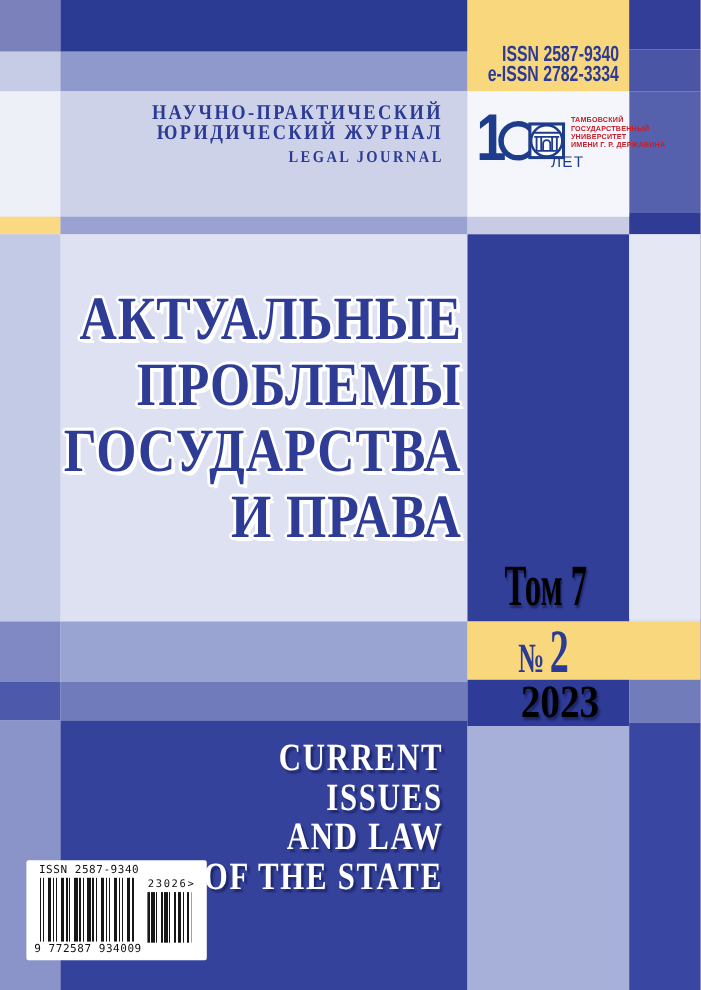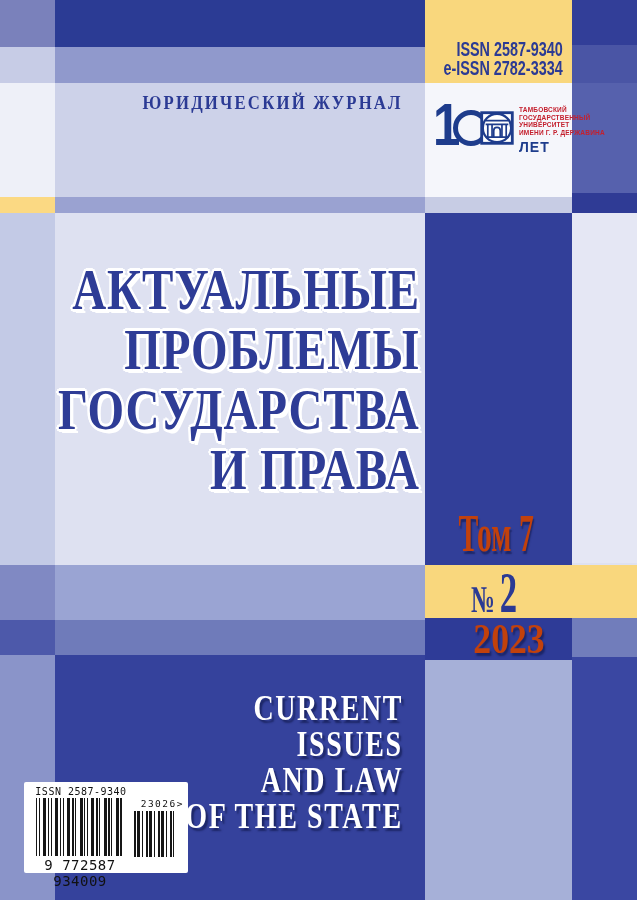--- a/index.html
+++ b/index.html
@@ -113,6 +113,7 @@
   </div>
 
   <div class="jtype">
+    <div class="ru"><span class="cond" style="--sx:.88">НАУЧНО-ПРАКТИЧЕСКИЙ</span></div>
     <div class="ru"><span class="cond" style="--sx:.88">ЮРИДИЧЕСКИЙ ЖУРНАЛ</span></div>
     <div class="gap"></div>
   </div>

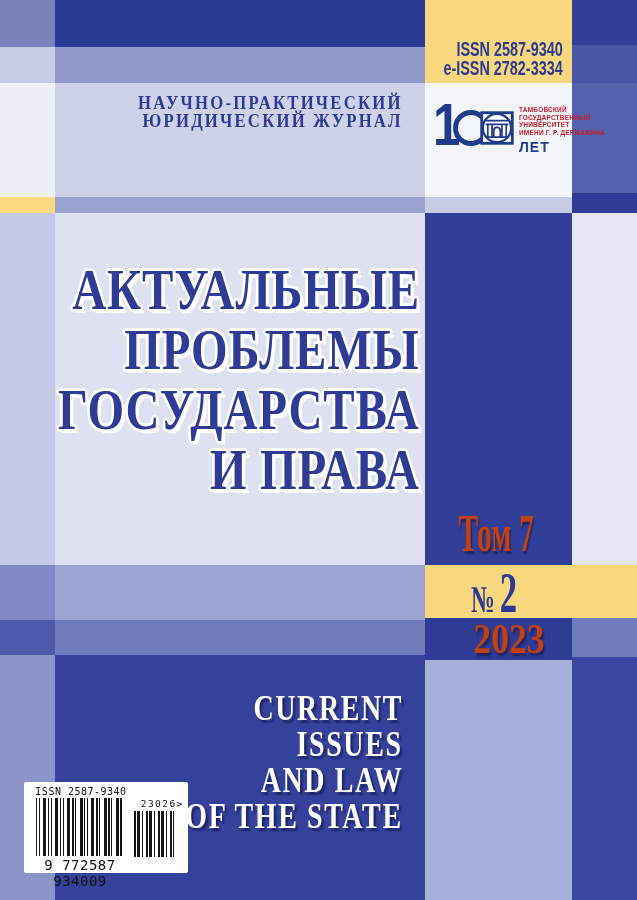--- a/index.html
+++ b/index.html
@@ -116,6 +116,7 @@
     <div class="ru"><span class="cond" style="--sx:.88">НАУЧНО-ПРАКТИЧЕСКИЙ</span></div>
     <div class="ru"><span class="cond" style="--sx:.88">ЮРИДИЧЕСКИЙ ЖУРНАЛ</span></div>
     <div class="gap"></div>
+    <div class="en"><span class="cond" style="--sx:.88">LEGAL JOURNAL</span></div>
   </div>
 
   <div class="logo">

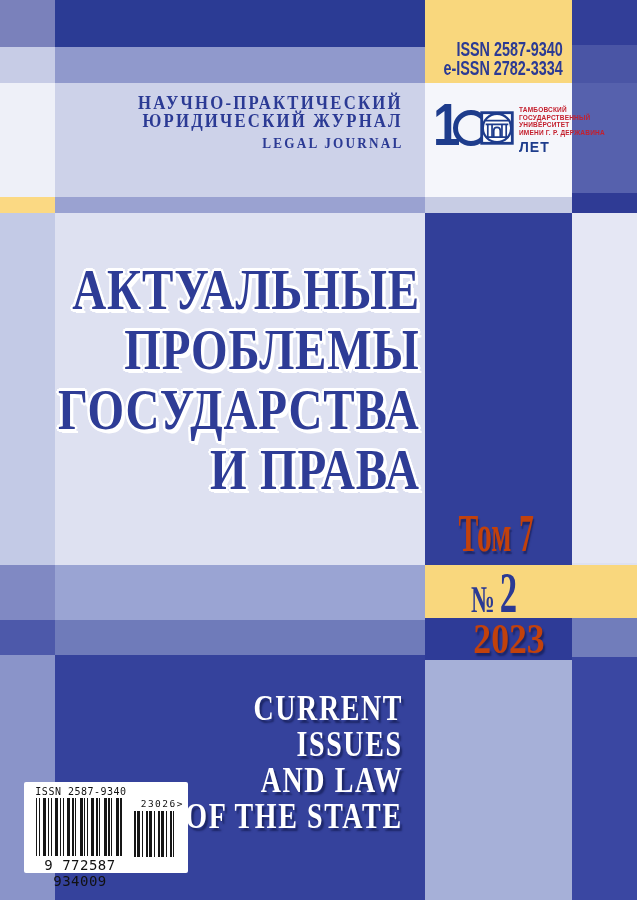--- a/index.html
+++ b/index.html
@@ -31,7 +31,7 @@
   .emblem{position:absolute;left:55px;top:28px;width:34px;height:34px;}
   .uni-name{position:absolute;left:94px;top:23px;color:#C4202E;font-family:"Liberation Sans",sans-serif;
     font-weight:bold;font-size:6.5px;line-height:7.6px;letter-spacing:.2px;white-space:nowrap;}
-  .years{position:absolute;left:94px;top:56px;font-family:"Liberation Sans",sans-serif;font-weight:bold;
+  .years{position:absolute;left:76px;top:56px;font-family:"Liberation Sans",sans-serif;font-weight:normal;
     font-size:14px;letter-spacing:1px;}
   .brand{position:absolute;left:0;top:74px;width:100%;text-align:center;
     font-family:"Liberation Sans",sans-serif;font-weight:bold;font-size:20px;}

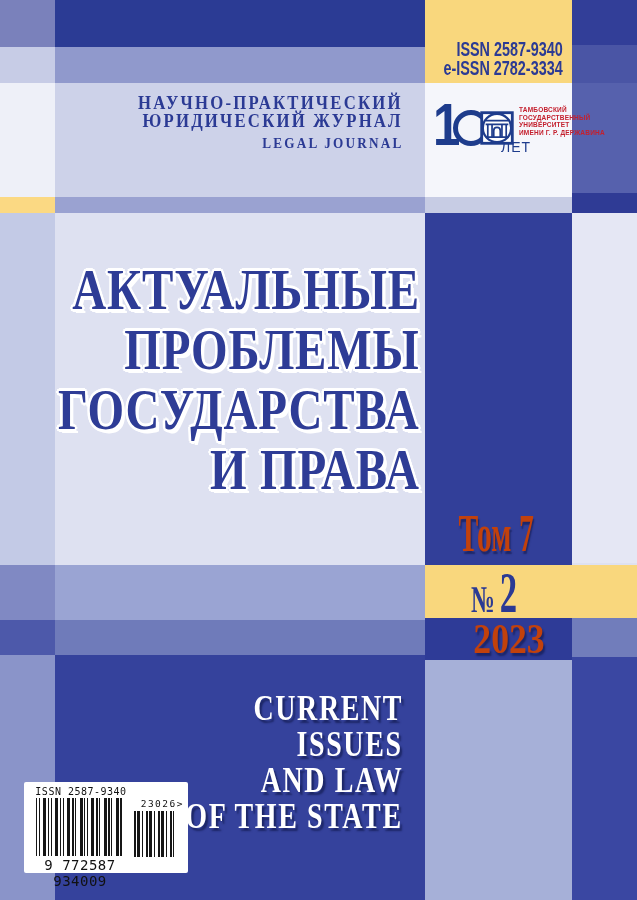--- a/index.html
+++ b/index.html
@@ -43,7 +43,7 @@
                 -3px 0 0 #FFF,3px 0 0 #FFF,0 -3px 0 #FFF,0 3px 0 #FFF,4px 4px 0 #FFF;}
 
   
-  .wtxt{color:#c2410c;font-weight:bold;text-shadow:2px 3px 2px rgba(10,16,60,.5);}
+  .wtxt{color:#000000;font-weight:bold;text-shadow:2px 3px 2px rgba(10,16,60,.5);}
   .vol{position:absolute;left:425px;top:500px;width:142px;height:60px;display:flex;align-items:flex-end;justify-content:center;
     font-size:53px;line-height:53px;}
   .issue{position:absolute;left:425px;top:565px;width:212px;height:53px;display:flex;align-items:flex-end;justify-content:center;

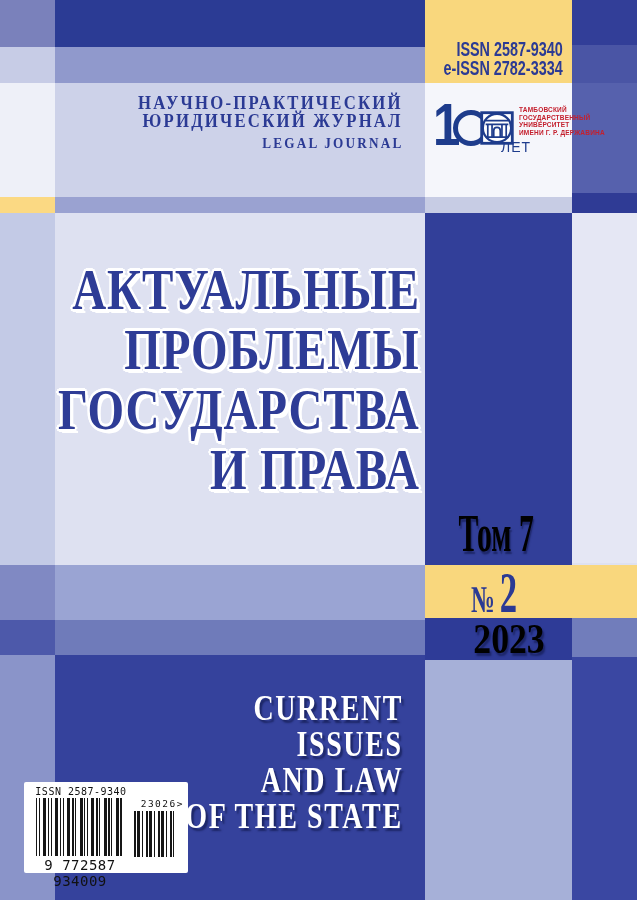--- a/index.html
+++ b/index.html
@@ -56,7 +56,7 @@
   
   .title-en{position:absolute;top:671px;right:234px;text-align:right;color:#FFF;font-weight:bold;
     font-size:35px;line-height:36px;letter-spacing:2px;
-    text-shadow:3px 3px 2px rgba(10,16,60,.55);margin-top:20px;}
+    text-shadow:3px 3px 2px rgba(10,16,60,.55);}
 
   
   .barcode{position:absolute;left:24px;top:782px;width:164px;height:91px;background:#FFF;border-radius:2px;

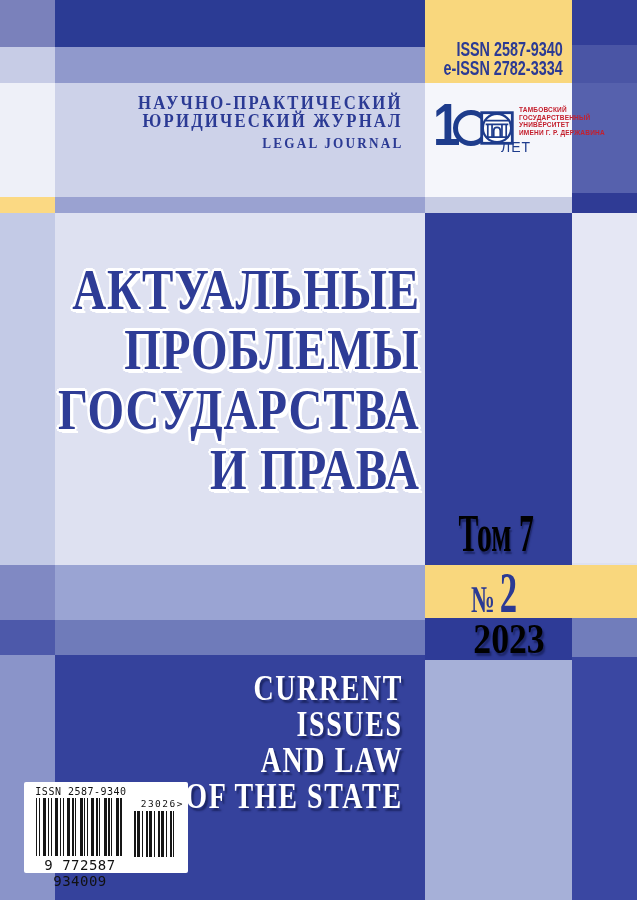--- a/index.html
+++ b/index.html
@@ -65,7 +65,7 @@
   .bc-main{position:absolute;left:12px;top:16px;width:86px;height:58px;
     background:repeating-linear-gradient(90deg,#161616 0 1.5px,#fff 1.5px 3px,#161616 3px 4px,#fff 4px 7.5px,#161616 7.5px 10.5px,#fff 10.5px 12px);}
   .bc-digits{position:absolute;left:0;top:75px;width:112px;text-align:center;font-size:14px;letter-spacing:.5px;}
-  .bc-addon-txt{position:absolute;left:104px;top:16px;width:56px;text-align:right;font-size:9.5px;letter-spacing:1.5px;}
+  .bc-addon-txt{position:absolute;left:104px;top:16px;width:56px;text-align:center;font-size:9.5px;letter-spacing:1.5px;}
   .bc-addon{position:absolute;left:110px;top:29px;width:40px;height:46px;
     background:repeating-linear-gradient(90deg,#161616 0 2px,#fff 2px 3.5px,#161616 3.5px 6.5px,#fff 6.5px 8px,#161616 8px 9px,#fff 9px 12px);}
 </style>

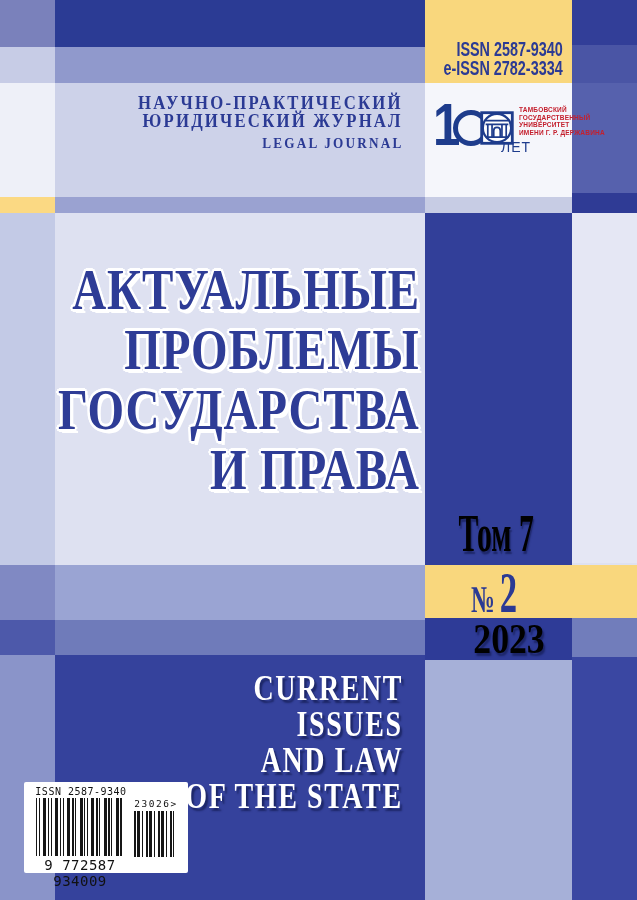--- a/index.html
+++ b/index.html
@@ -64,7 +64,7 @@
   .bc-issn{position:absolute;left:0;top:4px;width:114px;text-align:center;font-size:10px;letter-spacing:.5px;}
   .bc-main{position:absolute;left:12px;top:16px;width:86px;height:58px;
     background:repeating-linear-gradient(90deg,#161616 0 1.5px,#fff 1.5px 3px,#161616 3px 4px,#fff 4px 7.5px,#161616 7.5px 10.5px,#fff 10.5px 12px);}
-  .bc-digits{position:absolute;left:0;top:75px;width:112px;text-align:center;font-size:14px;letter-spacing:.5px;}
+  .bc-digits{position:absolute;left:0;top:75px;width:112px;text-align:center;font-size:10px;letter-spacing:.5px;}
   .bc-addon-txt{position:absolute;left:104px;top:16px;width:56px;text-align:center;font-size:9.5px;letter-spacing:1.5px;}
   .bc-addon{position:absolute;left:110px;top:29px;width:40px;height:46px;
     background:repeating-linear-gradient(90deg,#161616 0 2px,#fff 2px 3.5px,#161616 3.5px 6.5px,#fff 6.5px 8px,#161616 8px 9px,#fff 9px 12px);}

